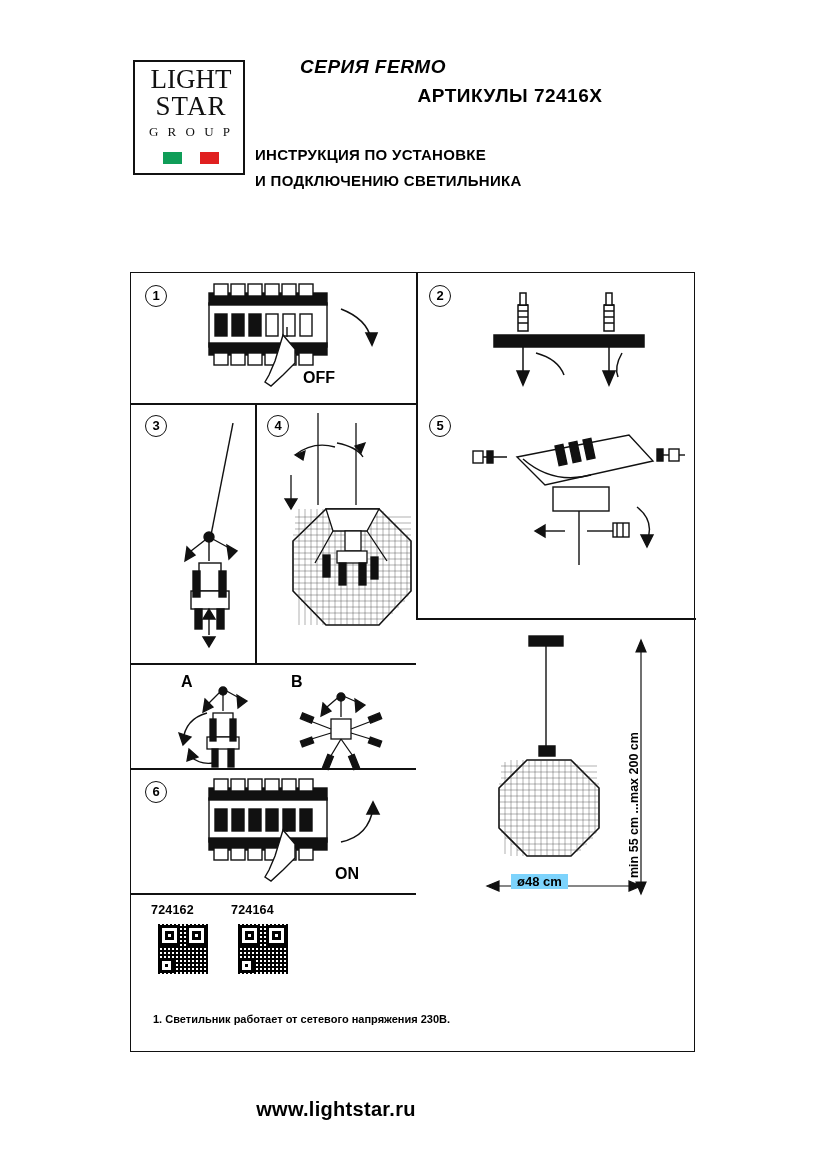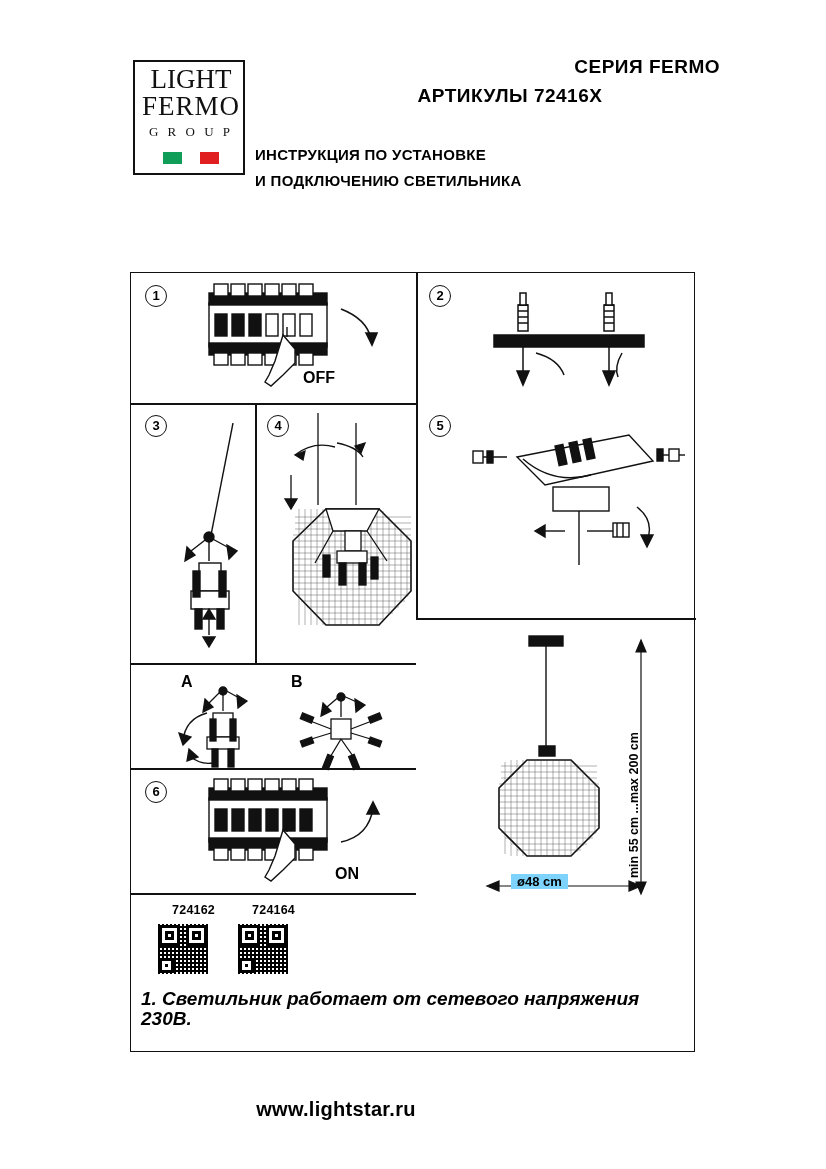--- a/index.html
+++ b/index.html
@@ -66,10 +66,11 @@
     position: absolute;
     left: 300px; top: 4px;
     width: 420px;
-    text-align: right;
+    text-align: left;
     font-size: 19px;
     font-weight: bold;
     letter-spacing: .5px;
+    font-style: italic;
   }
   .title-art {
     position: absolute;

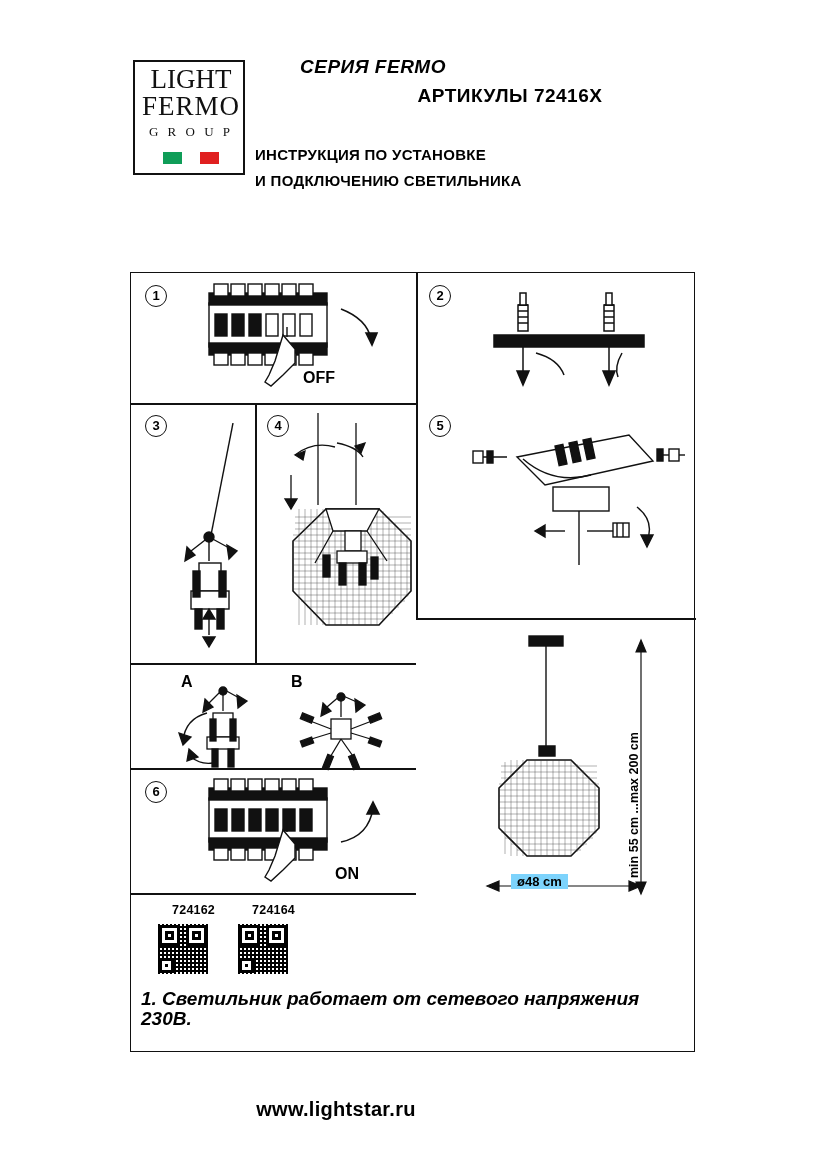--- a/index.html
+++ b/index.html
@@ -209,7 +209,7 @@
   <div class="logo-box">
     <div class="logo-text">
       <div>LIGHT</div>
-      <div class="l2">FERMO</div>
+      <div class="l2">STAR</div>
     </div>
     <div class="logo-group">G R O U P</div>
     <div class="flag">

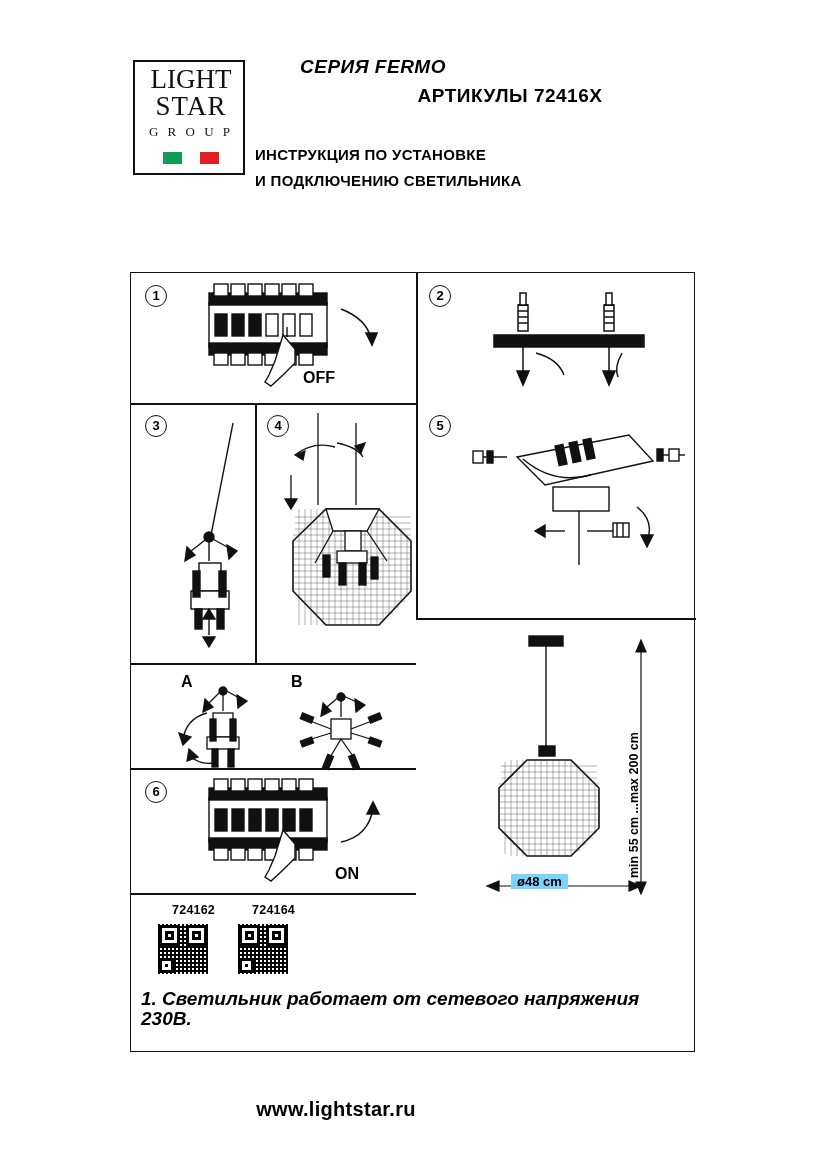--- a/index.html
+++ b/index.html
@@ -131,7 +131,7 @@
   .code-label {
     font-size: 12.5px;
     font-weight: bold;
-    text-align: right;
+    text-align: left;
     width: 64px;
     letter-spacing: .2px;
   }

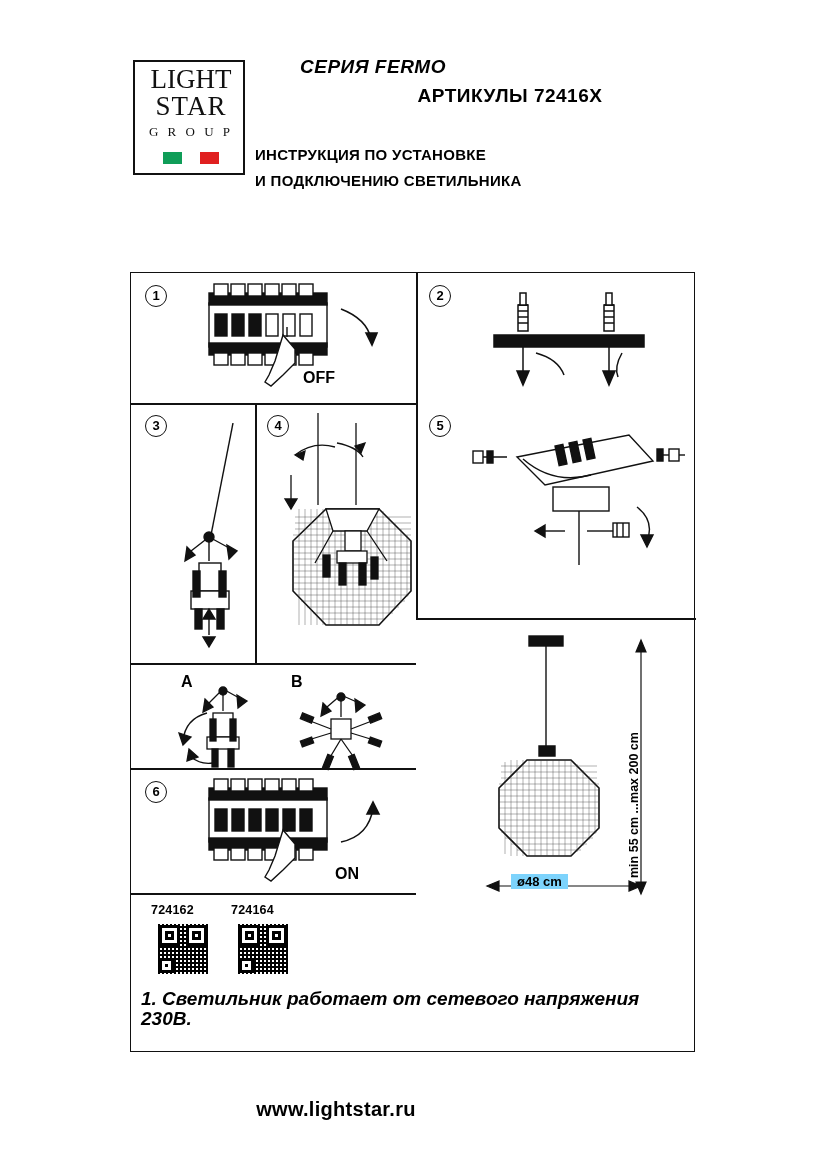--- a/index.html
+++ b/index.html
@@ -168,11 +168,10 @@
 
   .notes {
     position: absolute;
-    left: 10px; bottom: 22px;
-    font-size: 19px;
+    left: 22px; bottom: 22px;
+    font-size: 11px;
     line-height: 20px;
     font-weight: bold;
-    font-style: italic;
   }
 
   .footer {

